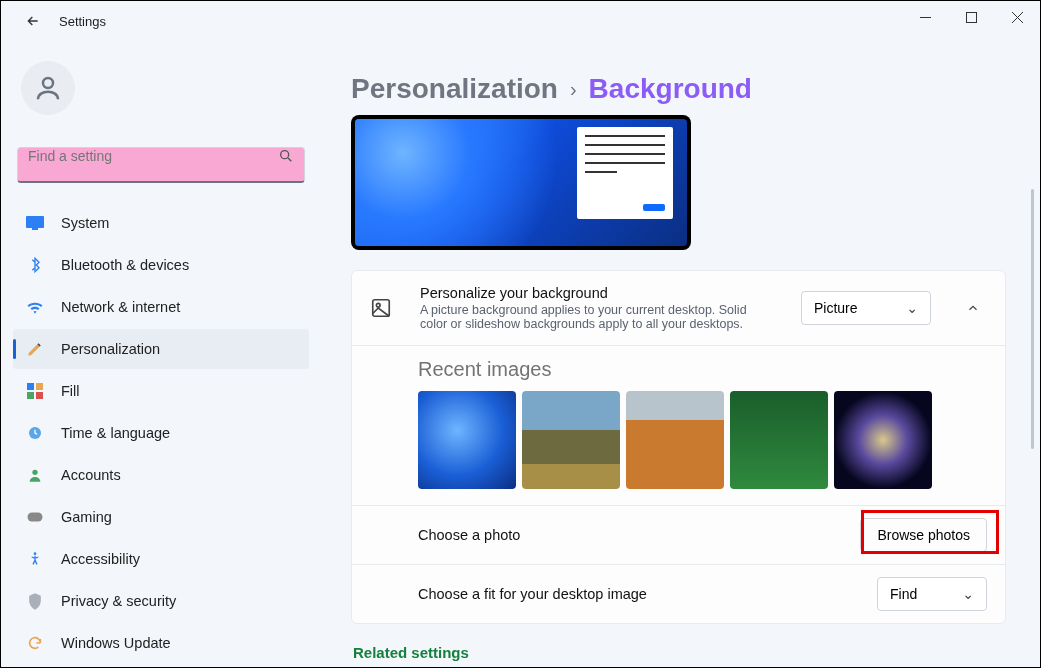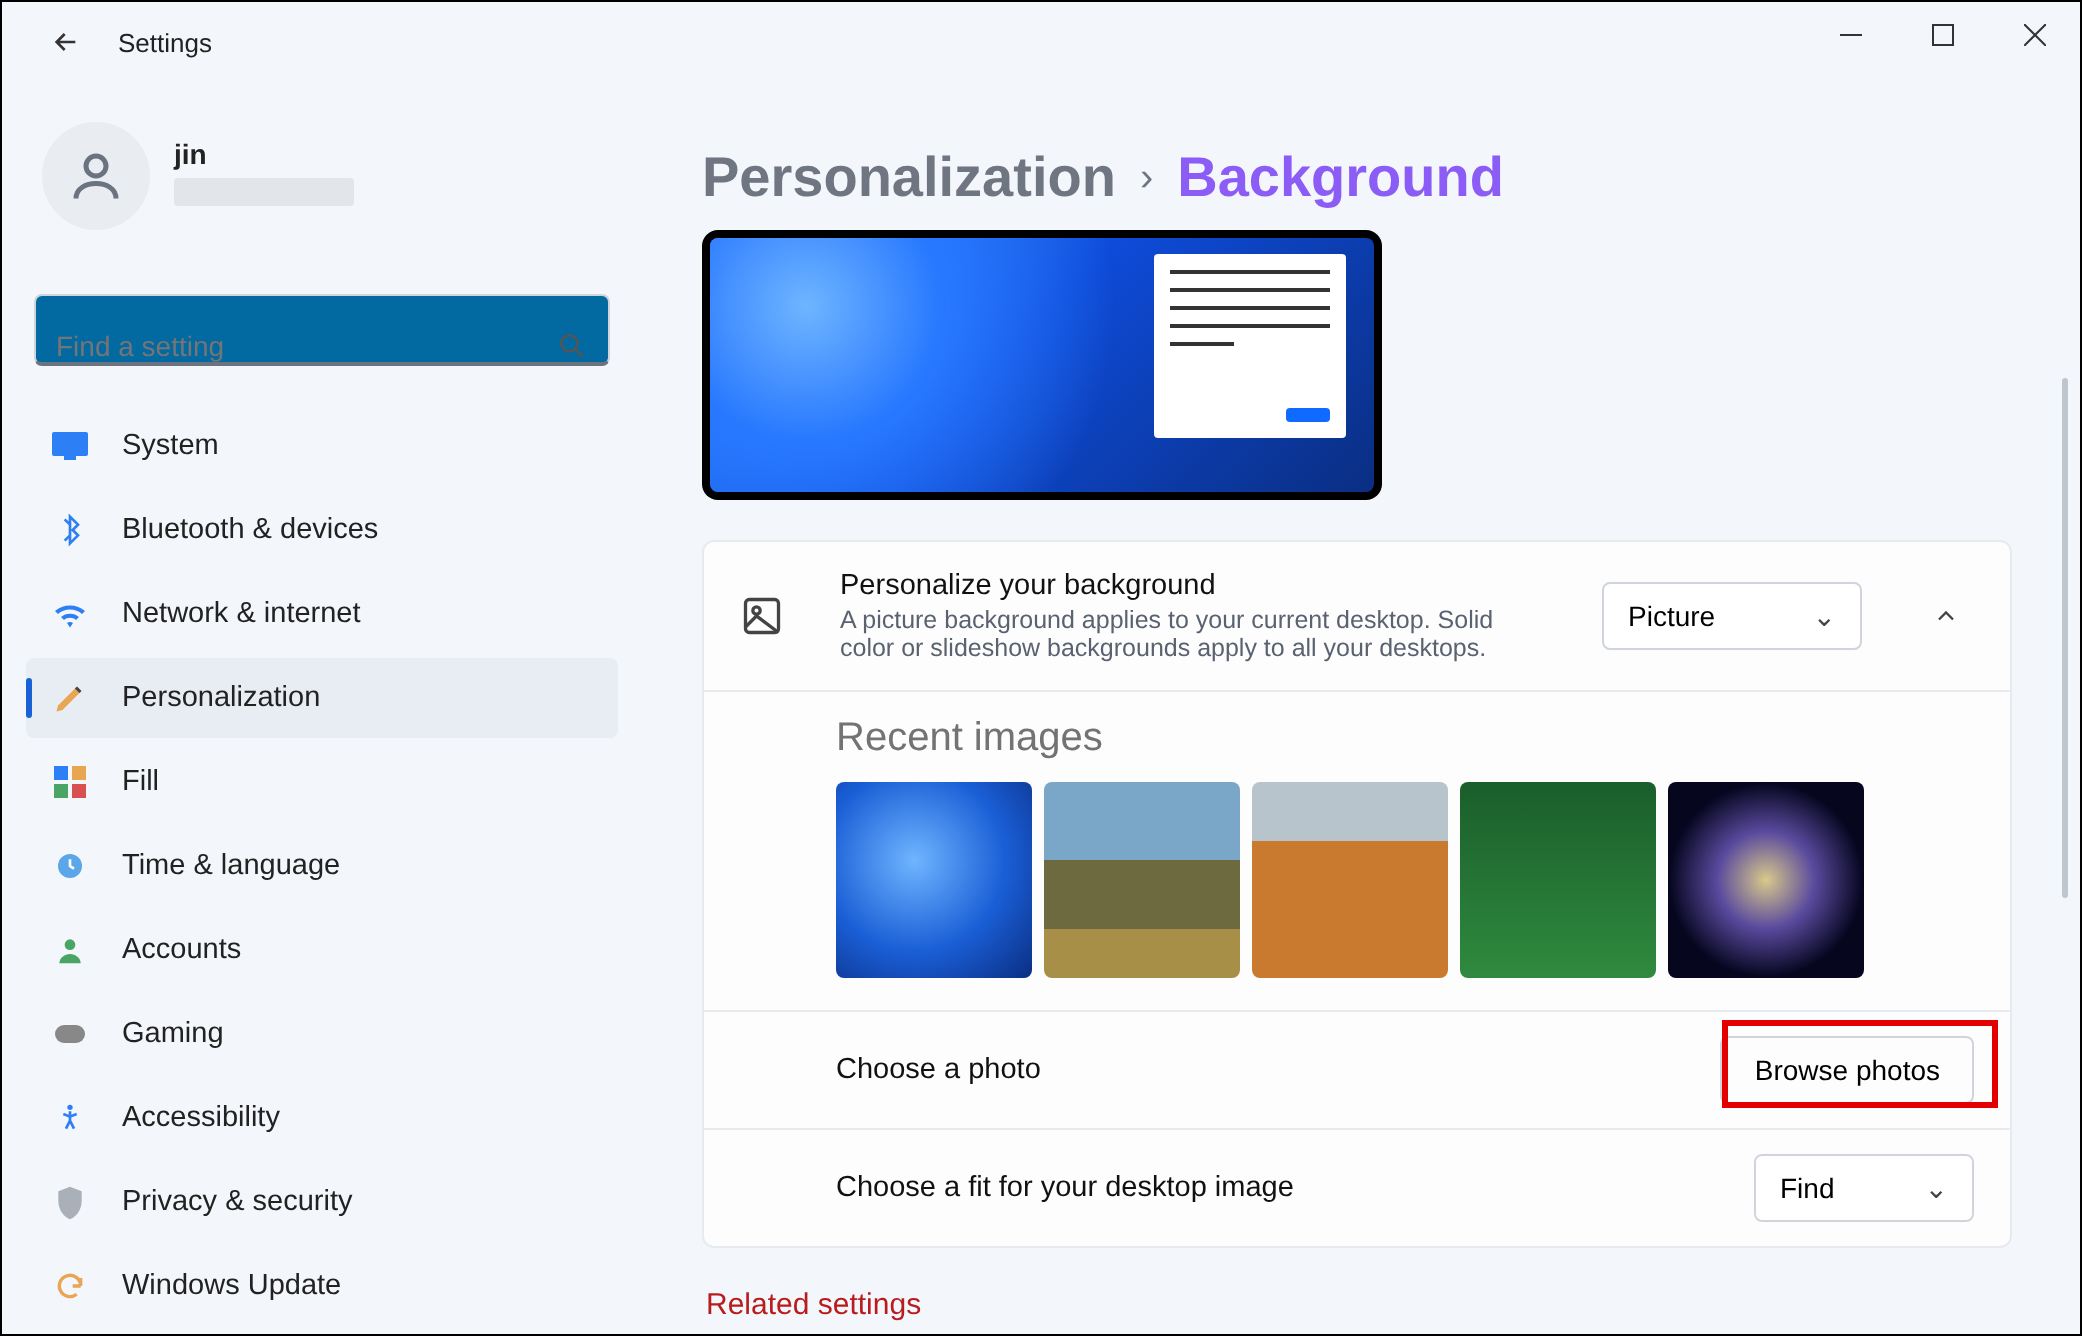--- a/index.html
+++ b/index.html
@@ -278,10 +278,6 @@
             <path d="M4 21c0-4 4-6 8-6s8 2 8 6"></path>
           </svg>
       </div>
-      <div class="user-text">
-        <div class="user-name">jin</div>
-        <div class="user-email"></div>
-      </div>
     </div>
 
     <div class="search">

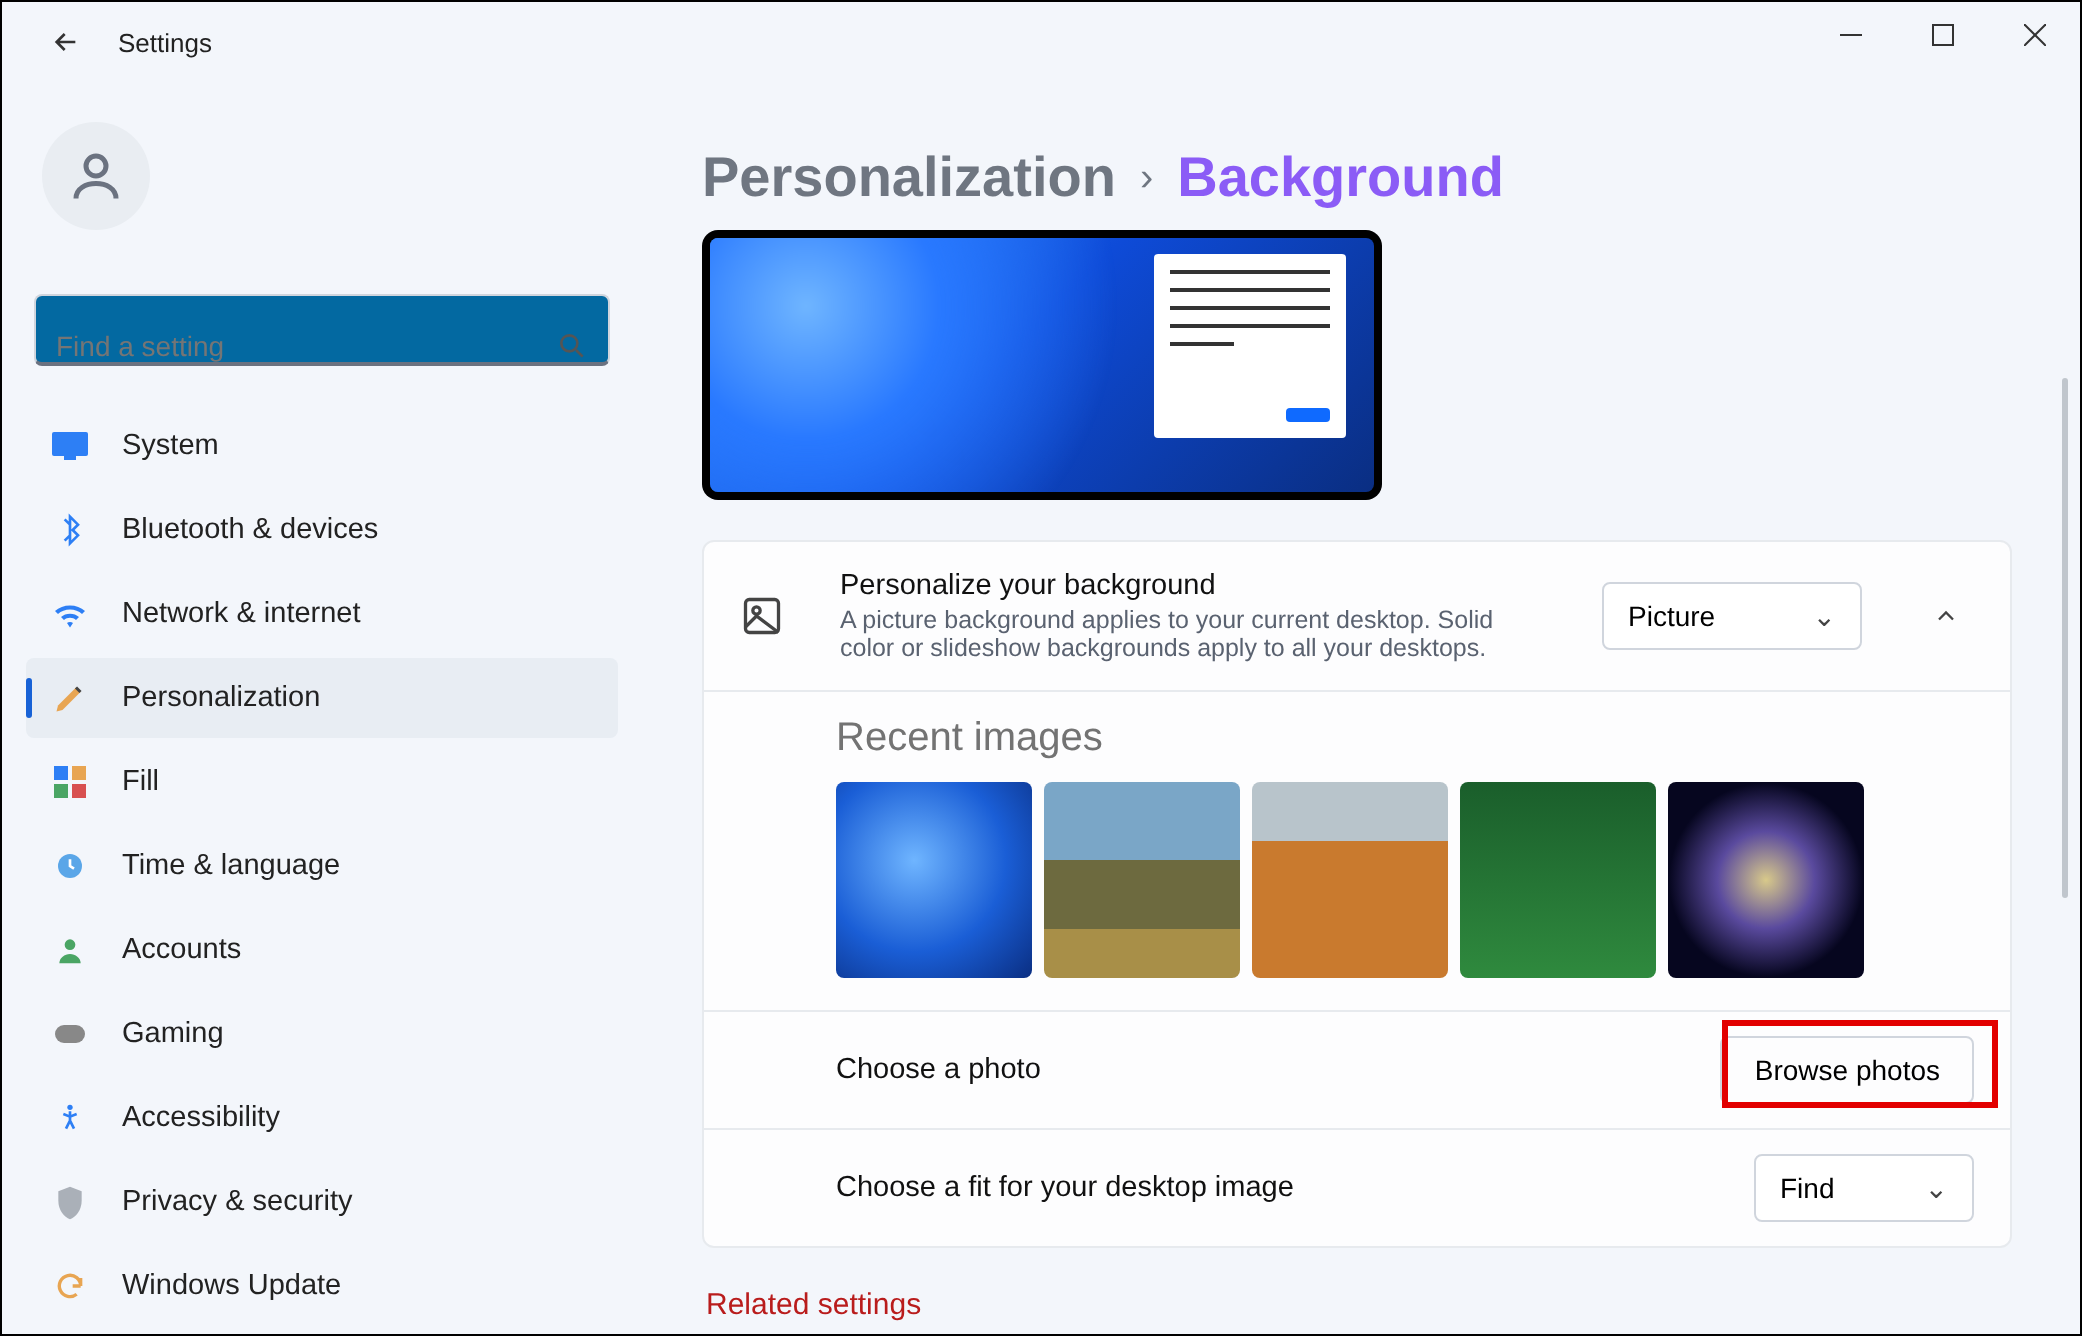--- a/index.html
+++ b/index.html
@@ -69,12 +69,12 @@
   .search {
     margin: 22px 4px 16px 4px;
     height: 36px;
-    background: #0369a1;
+    background: #f9a8d4;
     border: 1px solid #d0d5dd;
     border-bottom: 2px solid #6b7280;
     border-radius: 4px;
     display: flex;
-    align-items: flex-end;
+    align-items: flex-start;
     padding: 0 10px;
   }
   .search input {

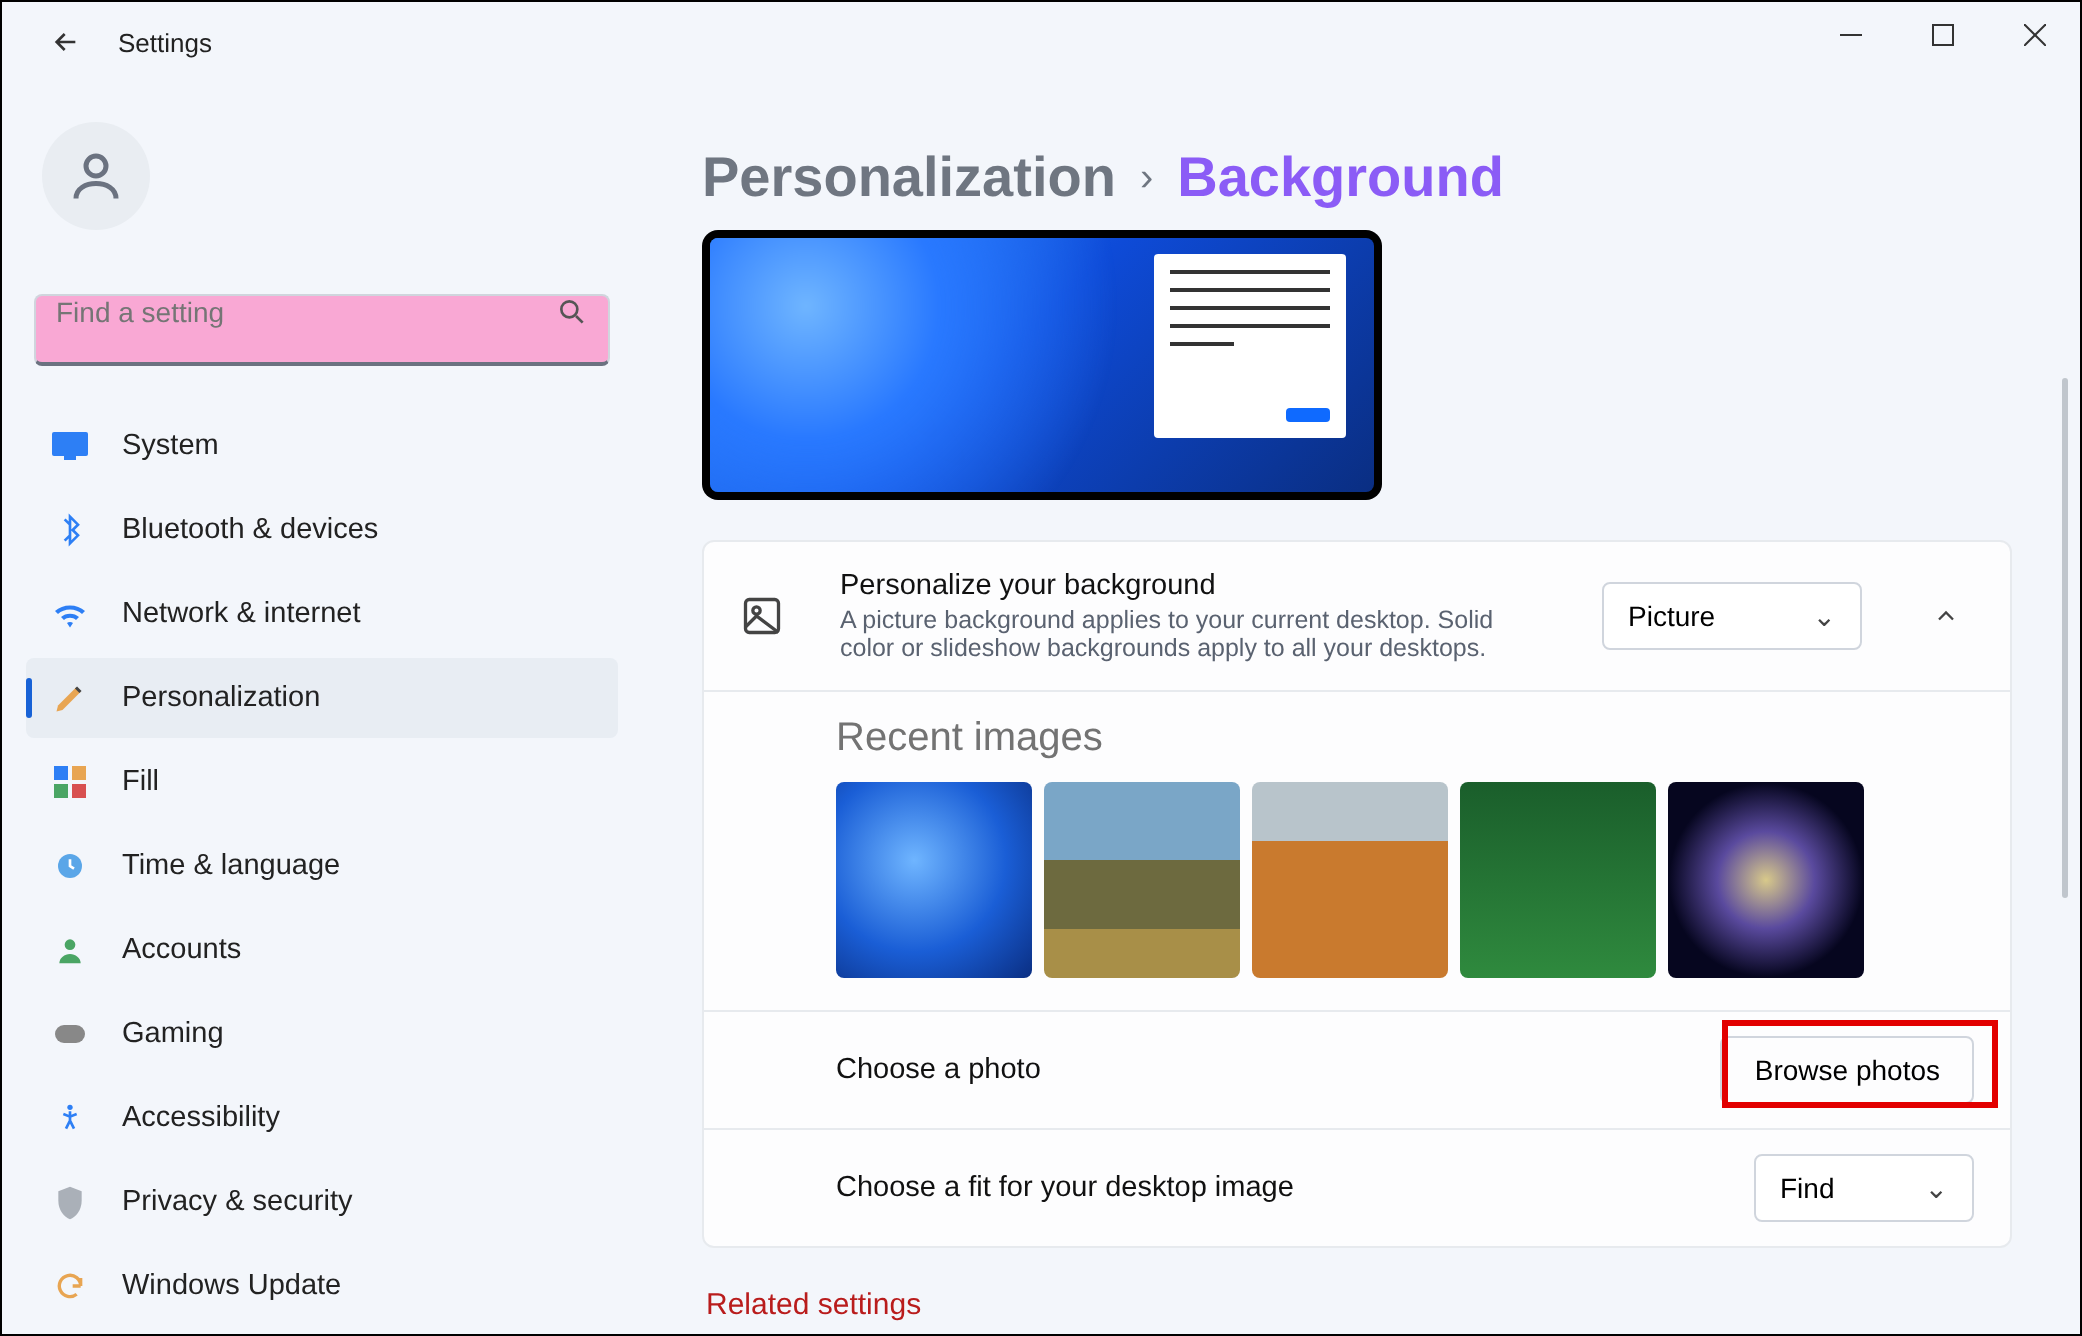--- a/index.html
+++ b/index.html
@@ -235,7 +235,7 @@
     pointer-events:none;
   }
   .section-title {
-    font-size: 15px; font-weight:400; color:#b91c1c;
+    font-size: 15px; font-weight:700; color:#15803d;
     margin: 20px 0 6px 2px;
   }
 </style>

